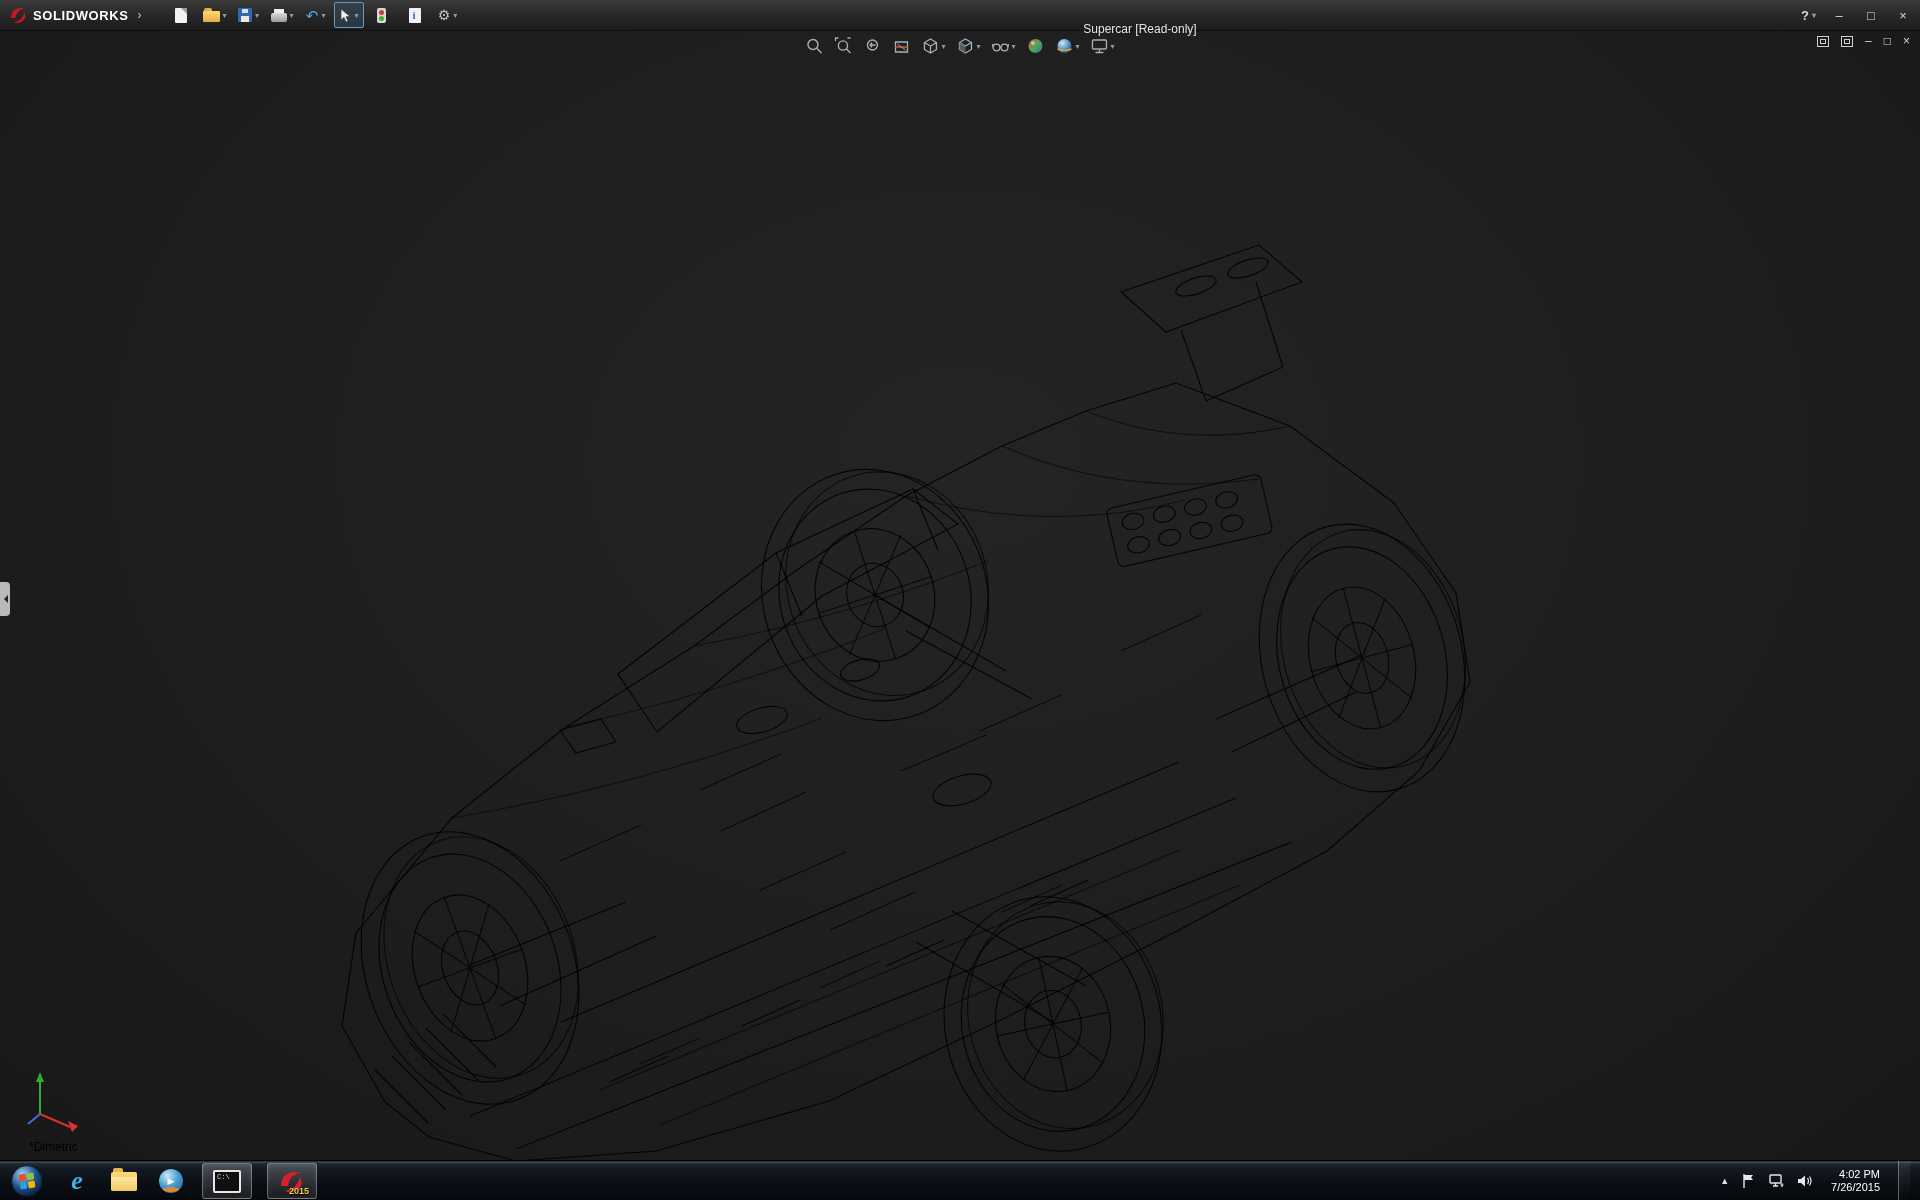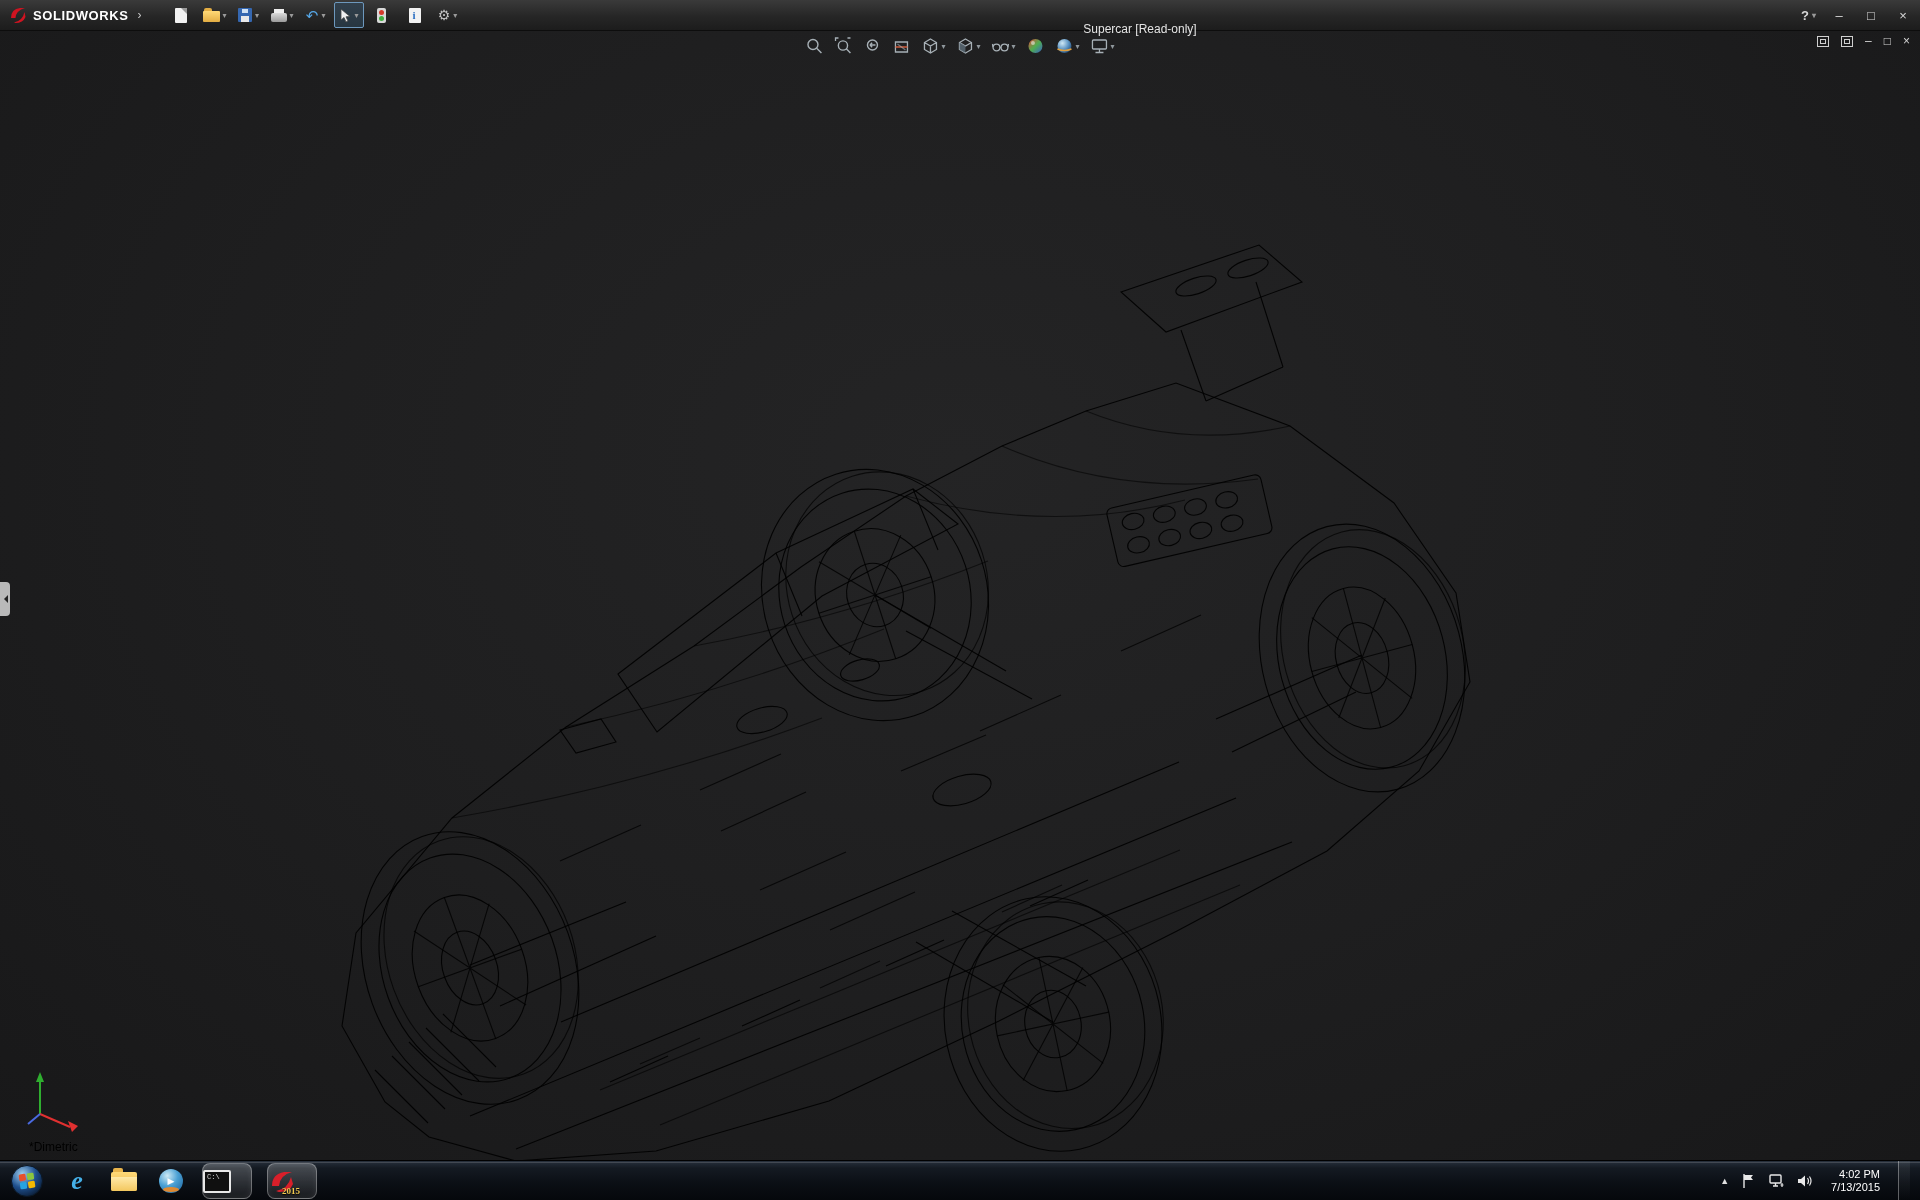--- a/index.html
+++ b/index.html
@@ -77,9 +77,9 @@
   .tk-items{display:flex;align-items:center;gap:15px;padding-left:8px;}
   .orb{width:38px;height:38px;display:flex;align-items:center;justify-content:center;}
   .tk-icon{width:32px;height:34px;display:flex;align-items:center;justify-content:center;}
-  .tk-btn{width:48px;height:34px;display:flex;align-items:center;border-radius:8px;
+  .tk-btn{width:48px;height:34px;display:flex;align-items:center;justify-content:center;border-radius:3px;
     border:1px solid rgba(255,255,255,.32);background:linear-gradient(rgba(255,255,255,.13),rgba(255,255,255,.04));
-    box-shadow:inset 0 0 6px rgba(255,255,255,.08);font-family:Liberation Serif, serif;}
+    box-shadow:inset 0 0 6px rgba(255,255,255,.08);}
   .tk-btn.active{background:linear-gradient(rgba(255,255,255,.22),rgba(255,255,255,.07));}
   .ie-e{color:#45b0e8;font-size:26px;font-weight:bold;font-style:italic;font-family:"Liberation Serif",serif;line-height:26px;}
   .folder-big{width:26px;height:19px;background:linear-gradient(#ffd977,#e8b44c);border-radius:2px;position:relative;}

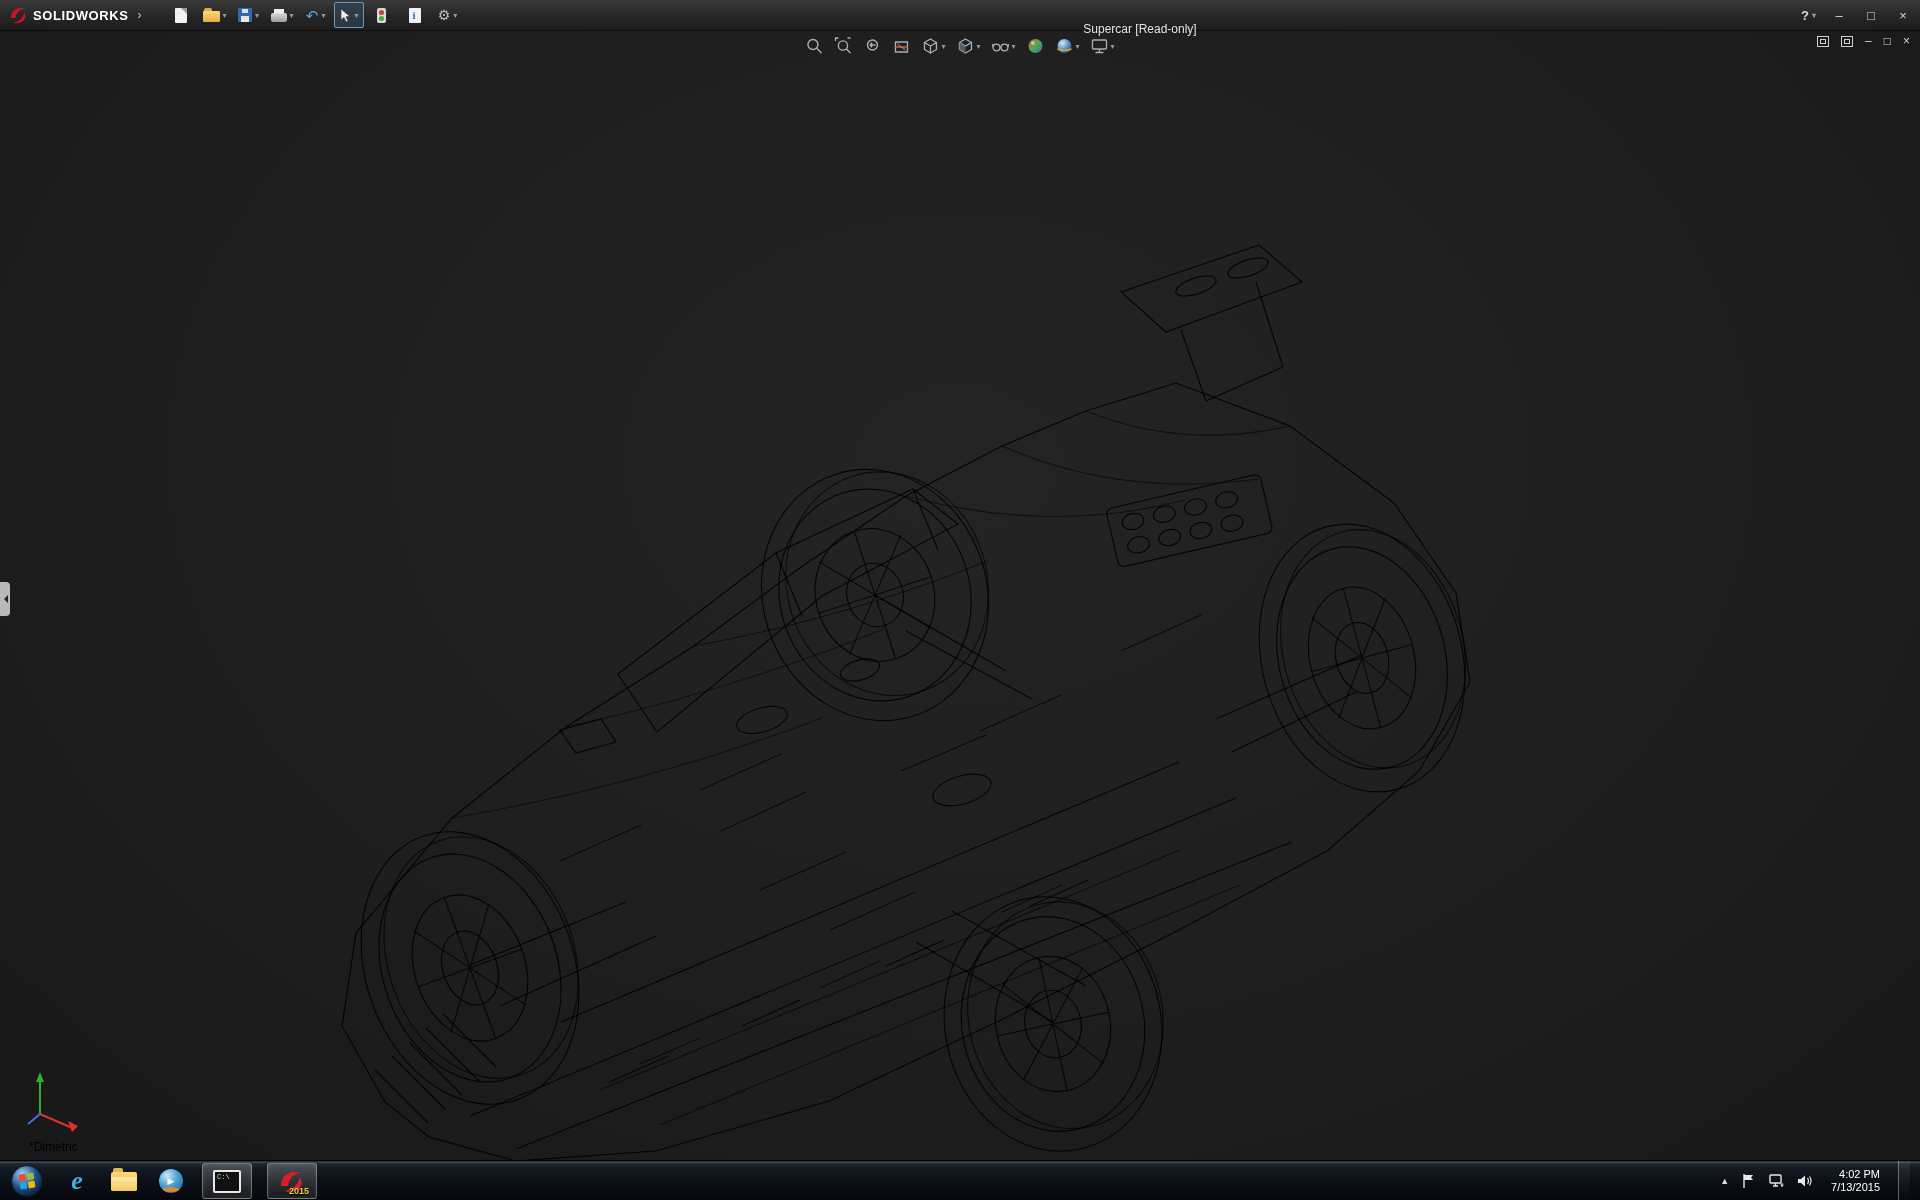--- a/index.html
+++ b/index.html
@@ -392,7 +392,7 @@
       </span>
       <div class="clock">
         <div>4:02 PM</div>
-        <div>7/13/2015</div>
+        <div>7/26/2015</div>
       </div>
       <div class="show-desktop"></div>
     </div>

